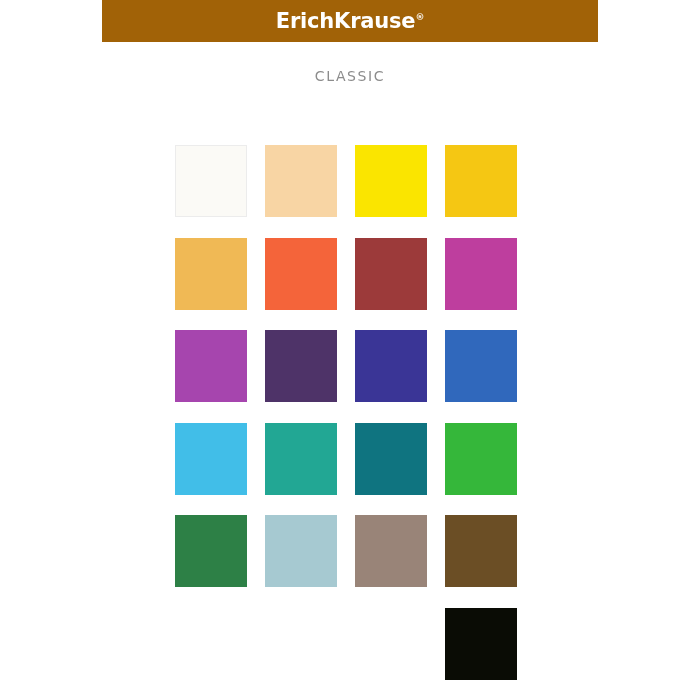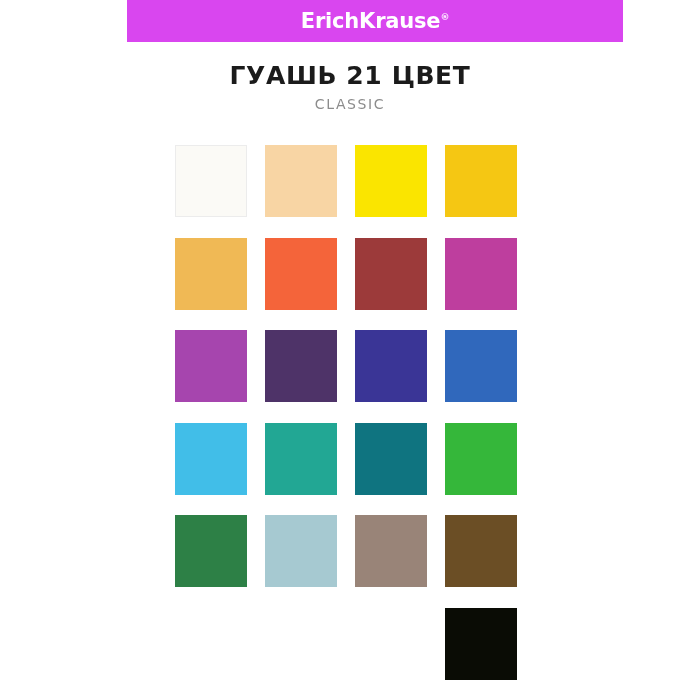--- a/index.html
+++ b/index.html
@@ -106,7 +106,7 @@
 
 <div class="page">
 
-  <div class="brand-banner" style="background: #d946ef; margin-left: 25px;">
+  <div class="brand-banner" style="background: #a16207;">
     <span class="brand-logo"><span>ErichKrause</span><span class="reg">®</span></span>
   </div>
 

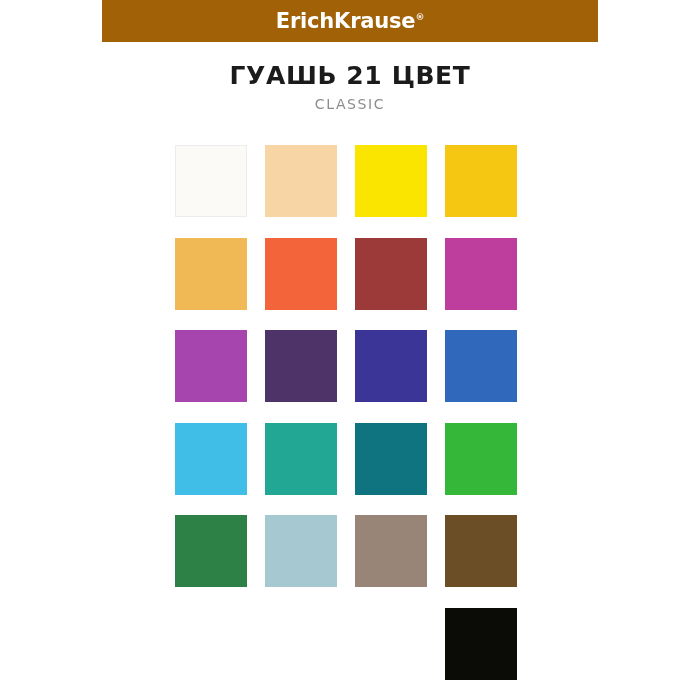--- a/index.html
+++ b/index.html
@@ -111,7 +111,6 @@
   </div>
 
   <div class="title-block">
-    <div class="product-title" style="color: rgb(27, 27, 27);">ГУАШЬ 21 ЦВЕТ</div>
     <div class="product-subtitle" style="color: rgb(140, 140, 140);">CLASSIC</div>
   </div>
 

